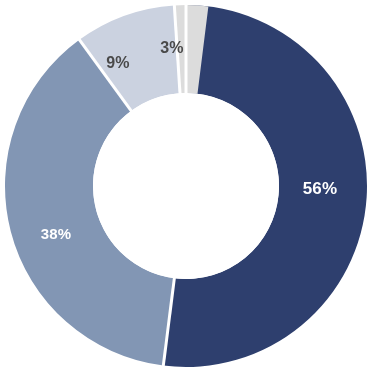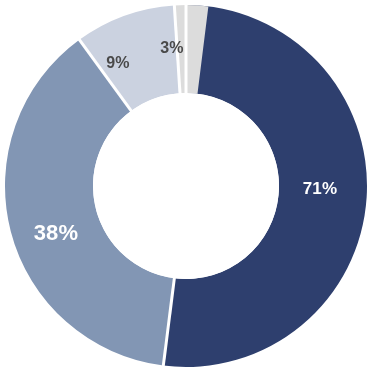--- a/index.html
+++ b/index.html
@@ -63,7 +63,7 @@
     </svg>
 
   <div id="label-layer">
-      <div class="slice-label label-light" style="left: 320px; top: 188px; font-size: 17px; color: rgb(255, 255, 255);">71%</div>
+      <div class="slice-label label-light" style="left: 320px; top: 188px; font-size: 17px; color: rgb(255, 255, 255);">56%</div>
       <div class="slice-label label-light" style="left: 56px; top: 233px; font-size: 22px; color: rgb(255, 255, 255);">38%</div>
       <div class="slice-label label-dark" style="left: 118px; top: 63px; font-size: 16px; color: rgb(74, 74, 74);">9%</div>
       <div class="slice-label label-dark" style="left: 172px; top: 48px; font-size: 16px; color: rgb(74, 74, 74);">3%</div>

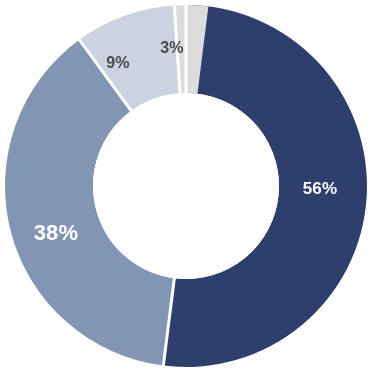--- a/index.html
+++ b/index.html
@@ -64,7 +64,7 @@
 
   <div id="label-layer">
       <div class="slice-label label-light" style="left: 320px; top: 188px; font-size: 17px; color: rgb(255, 255, 255);">56%</div>
-      <div class="slice-label label-light" style="left: 56px; top: 233px; font-size: 22px; color: rgb(255, 255, 255);">38%</div>
+      <div class="slice-label label-light" style="left: 56px; top: 233px; font-size: 15px; color: rgb(255, 255, 255);">38%</div>
       <div class="slice-label label-dark" style="left: 118px; top: 63px; font-size: 16px; color: rgb(74, 74, 74);">9%</div>
       <div class="slice-label label-dark" style="left: 172px; top: 48px; font-size: 16px; color: rgb(74, 74, 74);">3%</div>
     </div>

